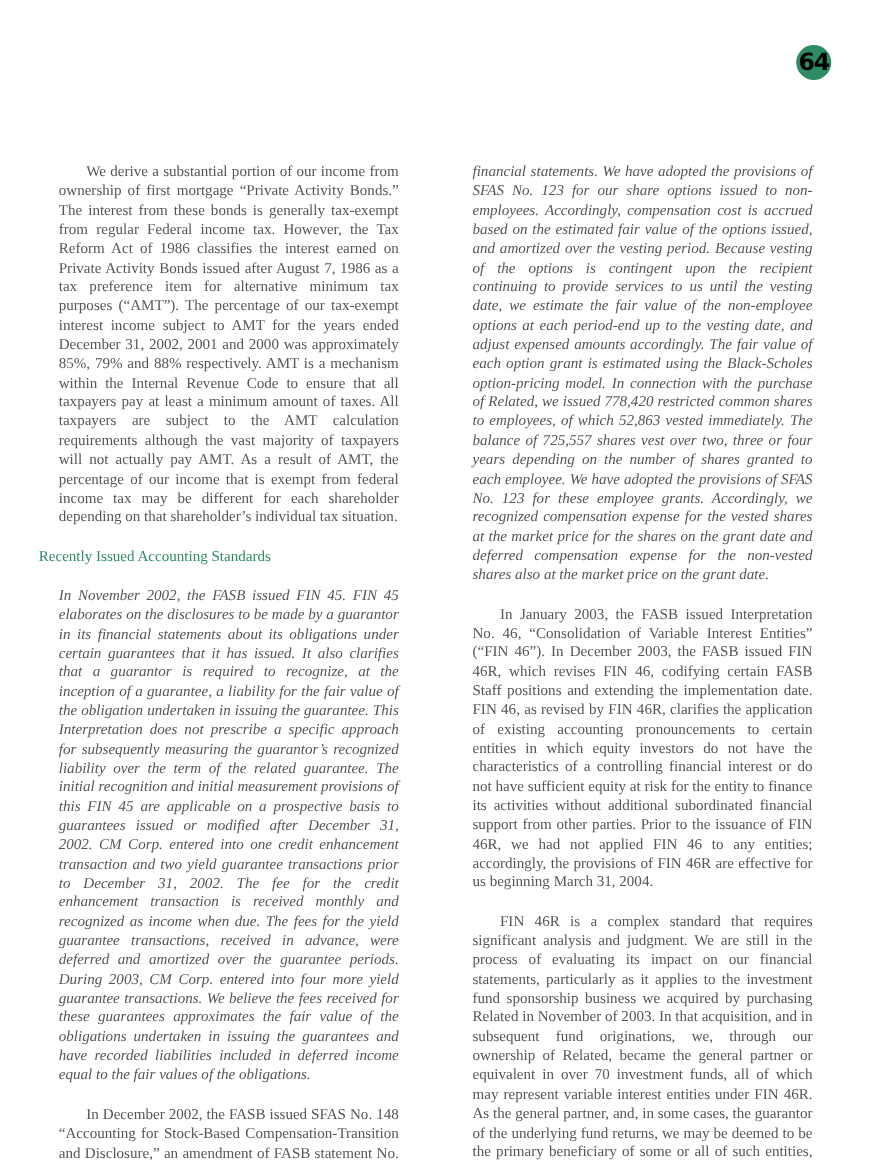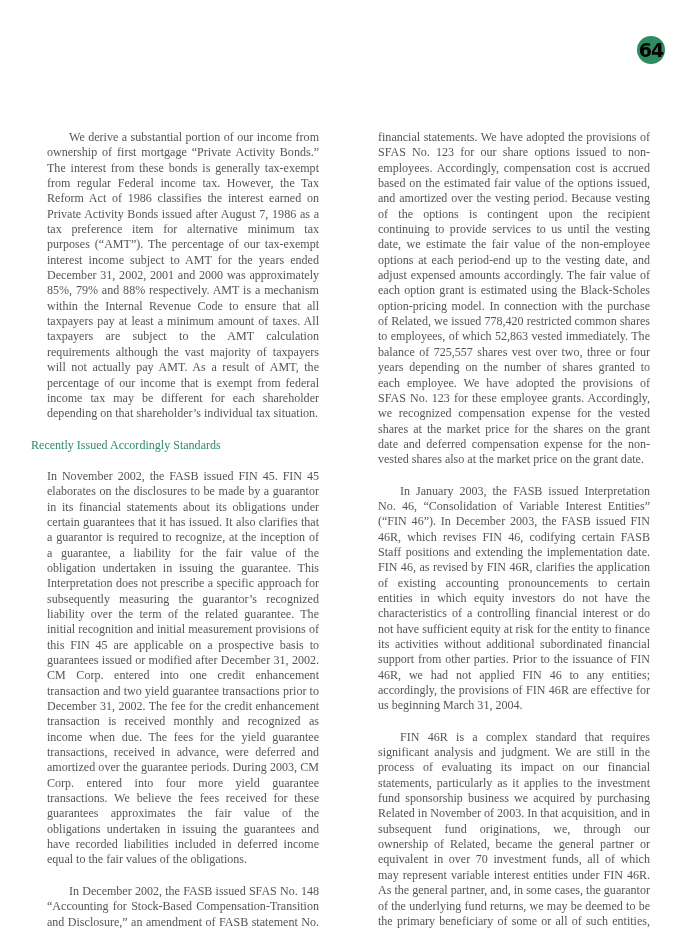--- a/index.html
+++ b/index.html
@@ -19,7 +19,7 @@
   .col.right { left: 362px; }
   .col p { margin: 16px; text-indent: 0; }
   .col p.indent { text-indent: 22px; }
-  .col p.noindent { text-indent: 0; }
+  .col p.noindent { text-indent: 0; font-style: italic; }
   .section-heading {
     color: #2e8b62; font-family: "Liberation Serif", serif; font-size: 12.05px;
     line-height: 15.35px; margin: 15px 0 15px 0; text-align: left;

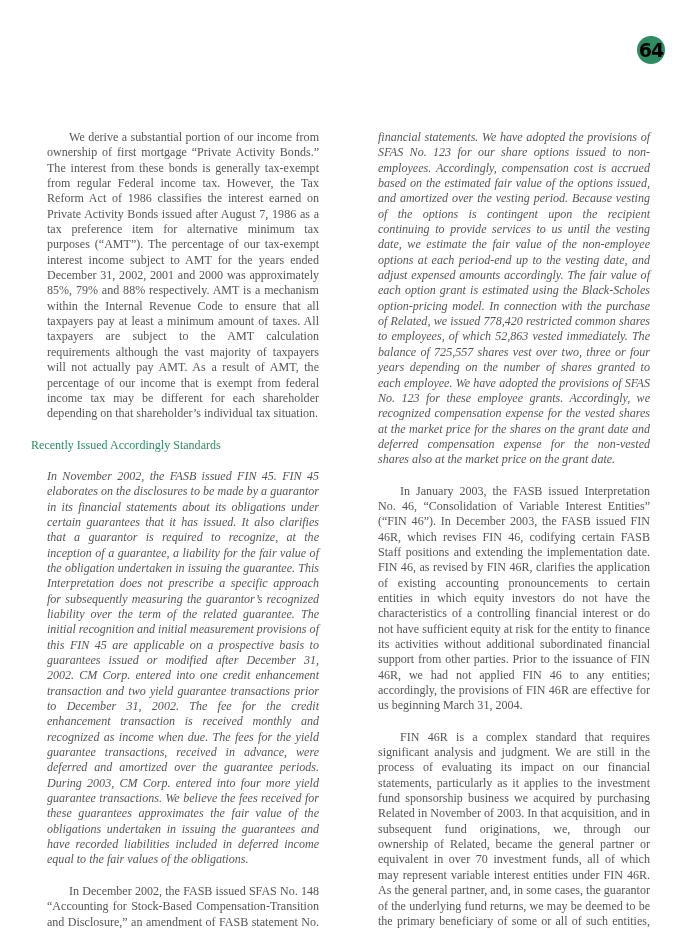--- a/index.html
+++ b/index.html
@@ -32,7 +32,7 @@
 
 <div class="col left">
   <p class="indent">We derive a substantial portion of our income from ownership of first mortgage “Private Activity Bonds.”  The interest from these bonds is generally tax-exempt from regular Federal income tax.  However, the Tax Reform Act of 1986 classifies the interest earned on Private Activity Bonds issued after August 7, 1986 as a tax preference item for alternative minimum tax purposes (“AMT”).  The percentage of our tax-exempt interest income subject to AMT for the years ended December 31, 2002, 2001 and 2000 was approximately 85%, 79% and 88% respectively.  AMT is a mechanism within the Internal Revenue Code to ensure that all taxpayers pay at least a minimum amount of taxes.  All taxpayers are subject to the AMT calculation requirements although the vast majority of taxpayers will not actually pay AMT.  As a result of AMT, the percentage of our income that is exempt from federal income tax may be different for each shareholder depending on that shareholder’s individual tax situation.</p>
-  <div class="section-heading">Recently Issued Accordingly Standards</div>
+  <div class="section-heading">Recently Issued Accounting Standards</div>
   <p class="noindent">In November 2002, the FASB issued FIN 45.  FIN 45 elaborates on the disclosures to be made by a guarantor in its financial statements about its obligations under certain guarantees that it has issued.  It also clarifies that a guarantor is required to recognize, at the inception of a guarantee, a liability for the fair value of the obligation undertaken in issuing the guarantee. This Interpretation does not prescribe a specific approach for subsequently measuring the guarantor’s recognized liability over the term of the related guarantee.  The initial recognition and initial measurement provisions of this FIN 45 are applicable on a prospective basis to guarantees issued or modified after December 31, 2002.  CM Corp. entered into one credit enhancement transaction and two yield guarantee transactions prior to December 31, 2002.  The fee for the credit enhancement transaction is received monthly and recognized as income when due. The fees for the yield guarantee transactions, received in advance, were deferred and amortized over the guarantee periods.  During 2003, CM Corp. entered into four more yield guarantee transactions.  We believe the fees received for these guarantees approximates the fair value of the obligations undertaken in issuing the guarantees and have recorded liabilities included in deferred income equal to the fair values of the obligations.</p>
   <p class="indent">In December 2002, the FASB issued SFAS No. 148 “Accounting for Stock-Based Compensation-Transition and Disclosure,” an amendment of FASB statement No. 123.  This statement amends SFAS No. 123, “Accounting for Stock-Based Compensation” to provide alternative methods of transition for a voluntary change to the fair value based method of accounting for stock-based employer compensation.  Because we account for our share options using the fair value method, implementation of this statement did not have an impact on our consolidated</p>
 </div>

